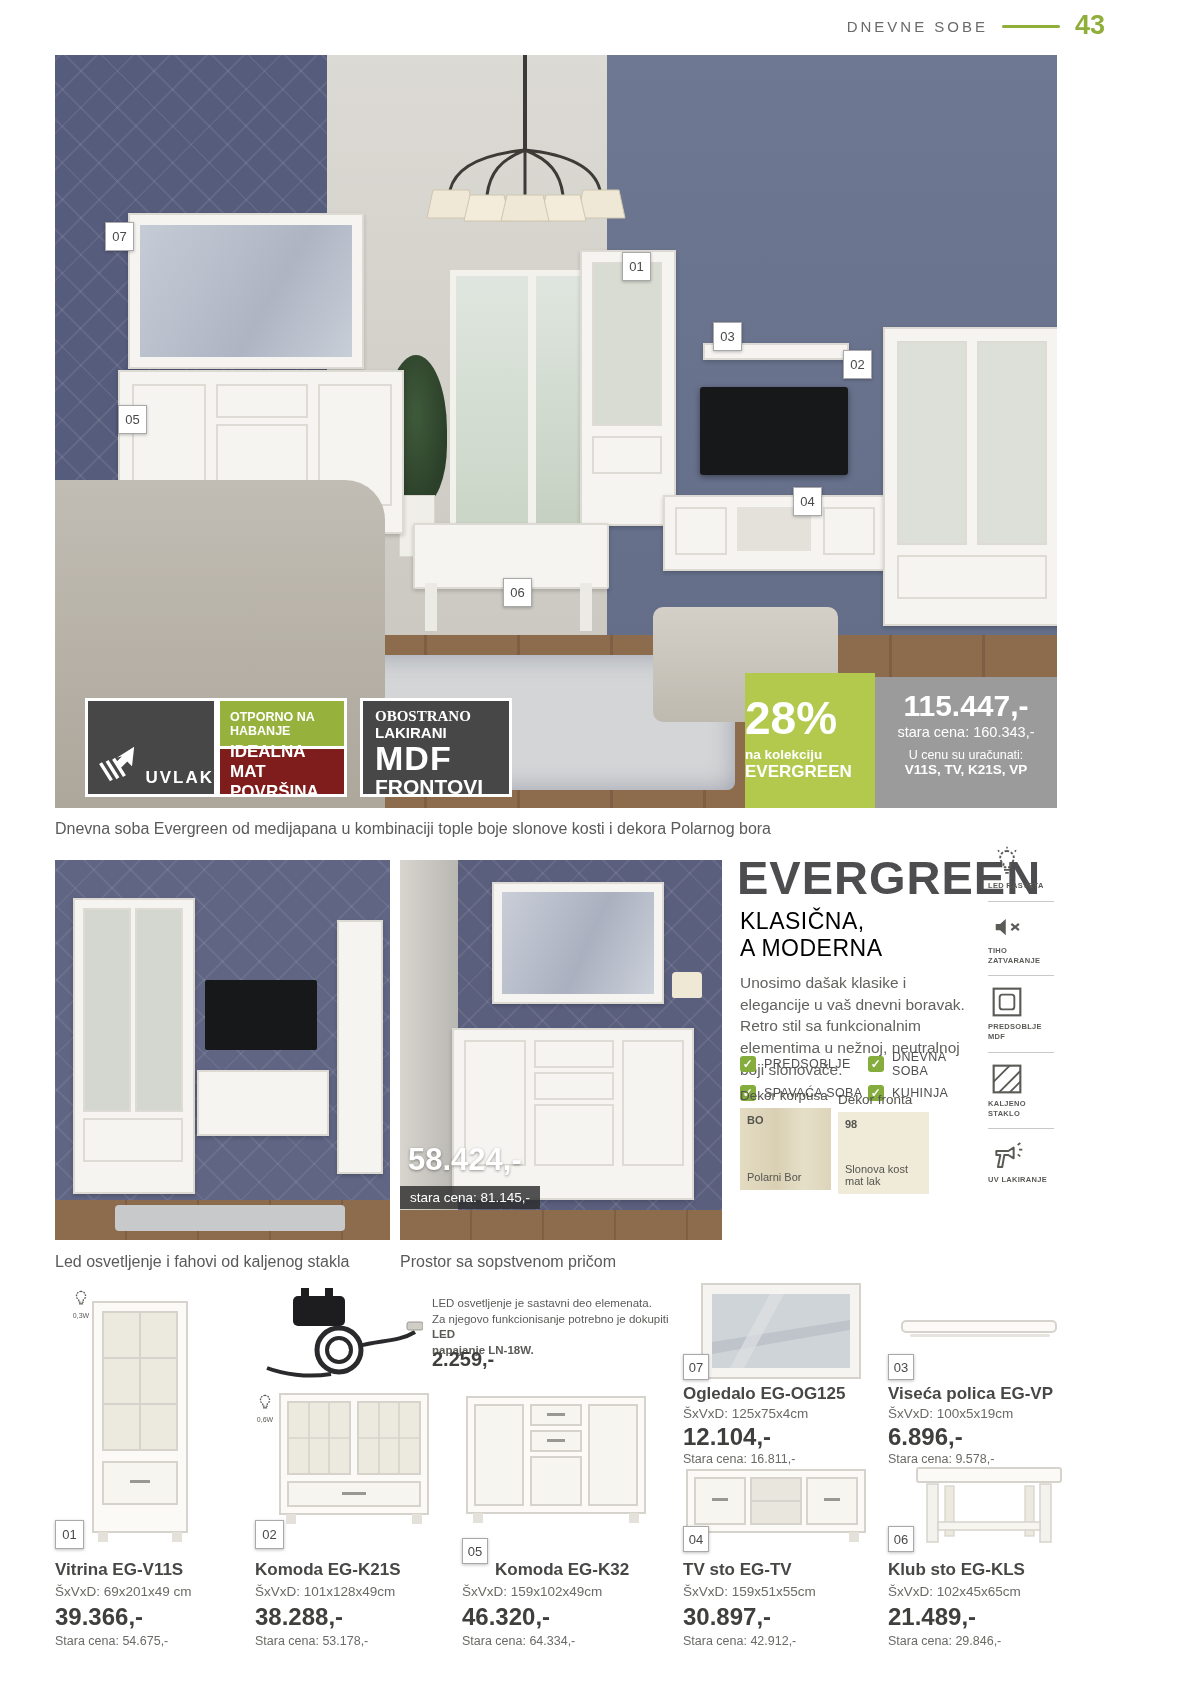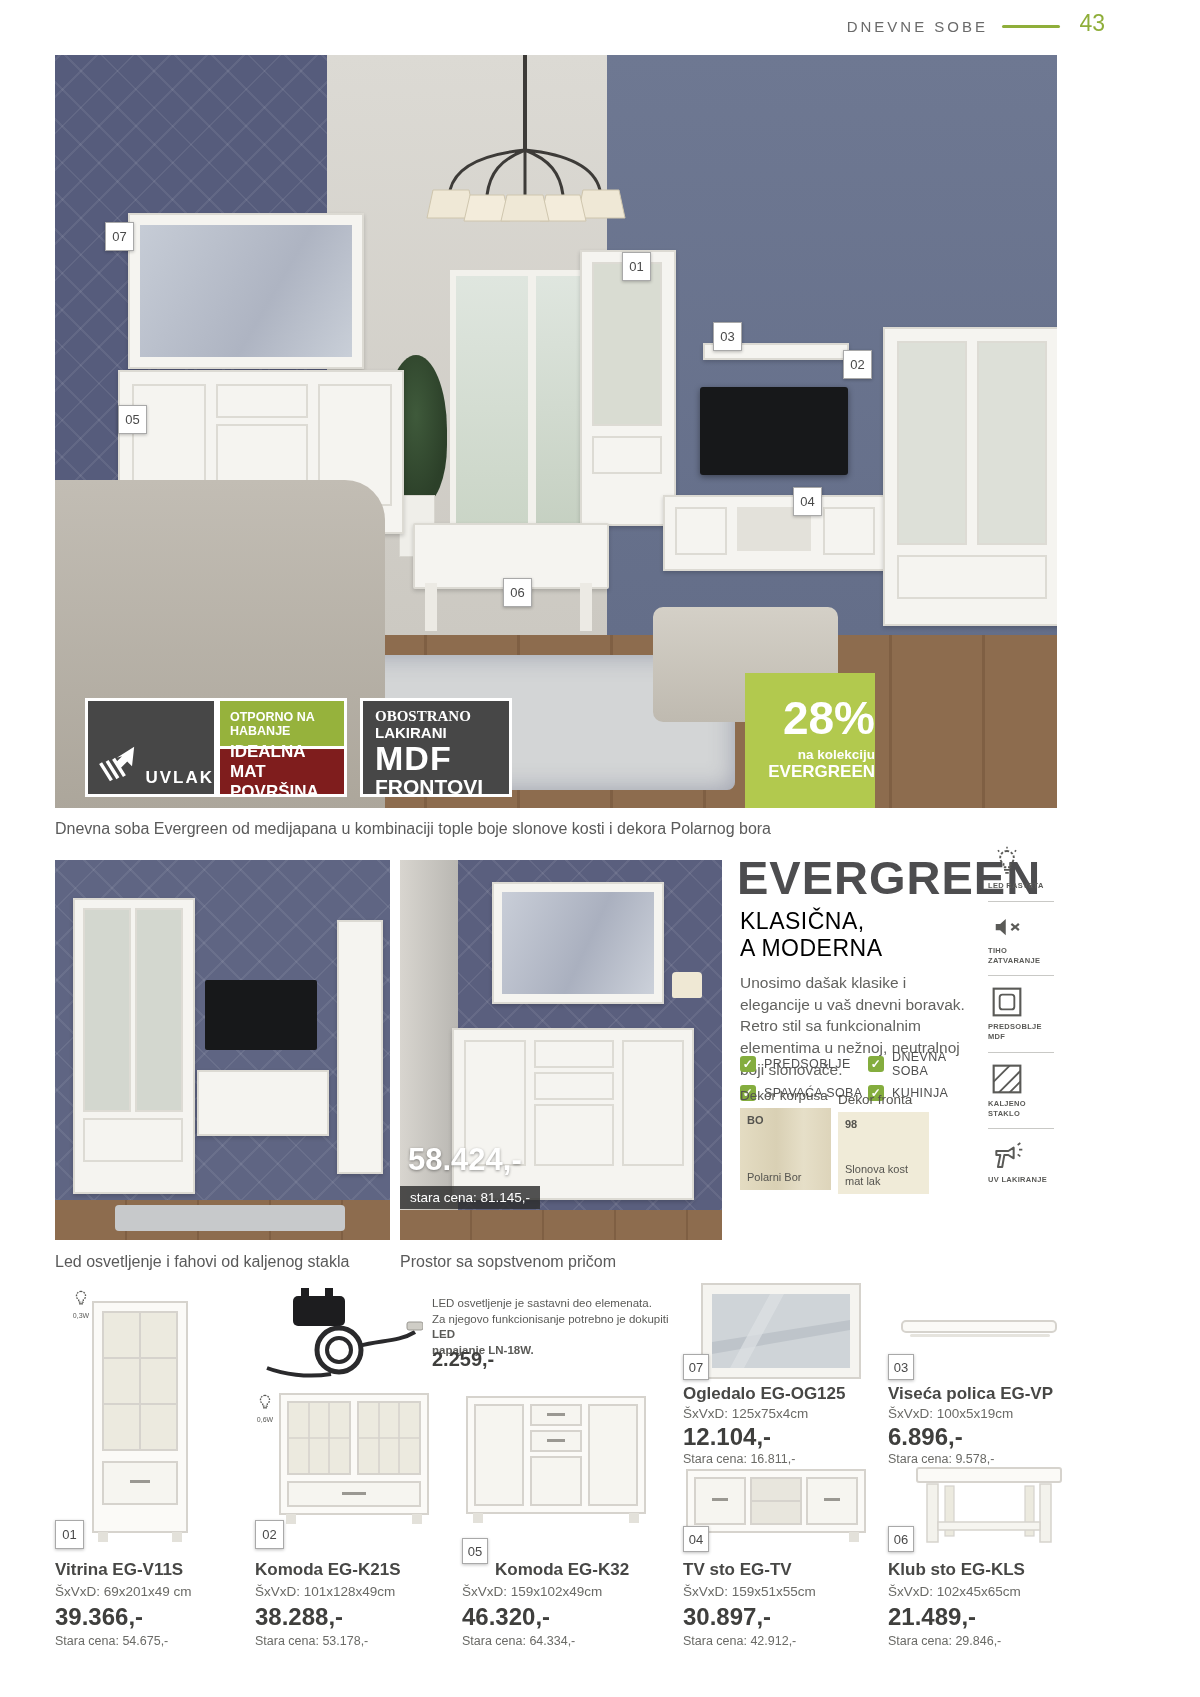--- a/index.html
+++ b/index.html
@@ -9,7 +9,7 @@
   .hdr{position:absolute;top:18px;right:140px;display:flex;align-items:center;gap:14px;}
   .hdr-label{font-size:15px;letter-spacing:3px;color:#6a6a6a;}
   .hdr-line{width:58px;height:3px;background:#8fae3a;border-radius:2px;}
-  .hdr-num{position:absolute;top:10px;right:95px;font-size:23px;font-weight:normal;color:#8fae3a;}
+  .hdr-num{position:absolute;top:10px;right:95px;font-size:27px;font-weight:bold;color:#8fae3a;}
   
   .hero{left:55px;top:55px;width:1002px;height:753px;background:#cfd0cc;overflow:hidden;}
   .wall-pat{background-image:repeating-linear-gradient(45deg,rgba(255,255,255,.07) 0 2px,transparent 2px 26px),repeating-linear-gradient(-45deg,rgba(255,255,255,.07) 0 2px,transparent 2px 26px);}

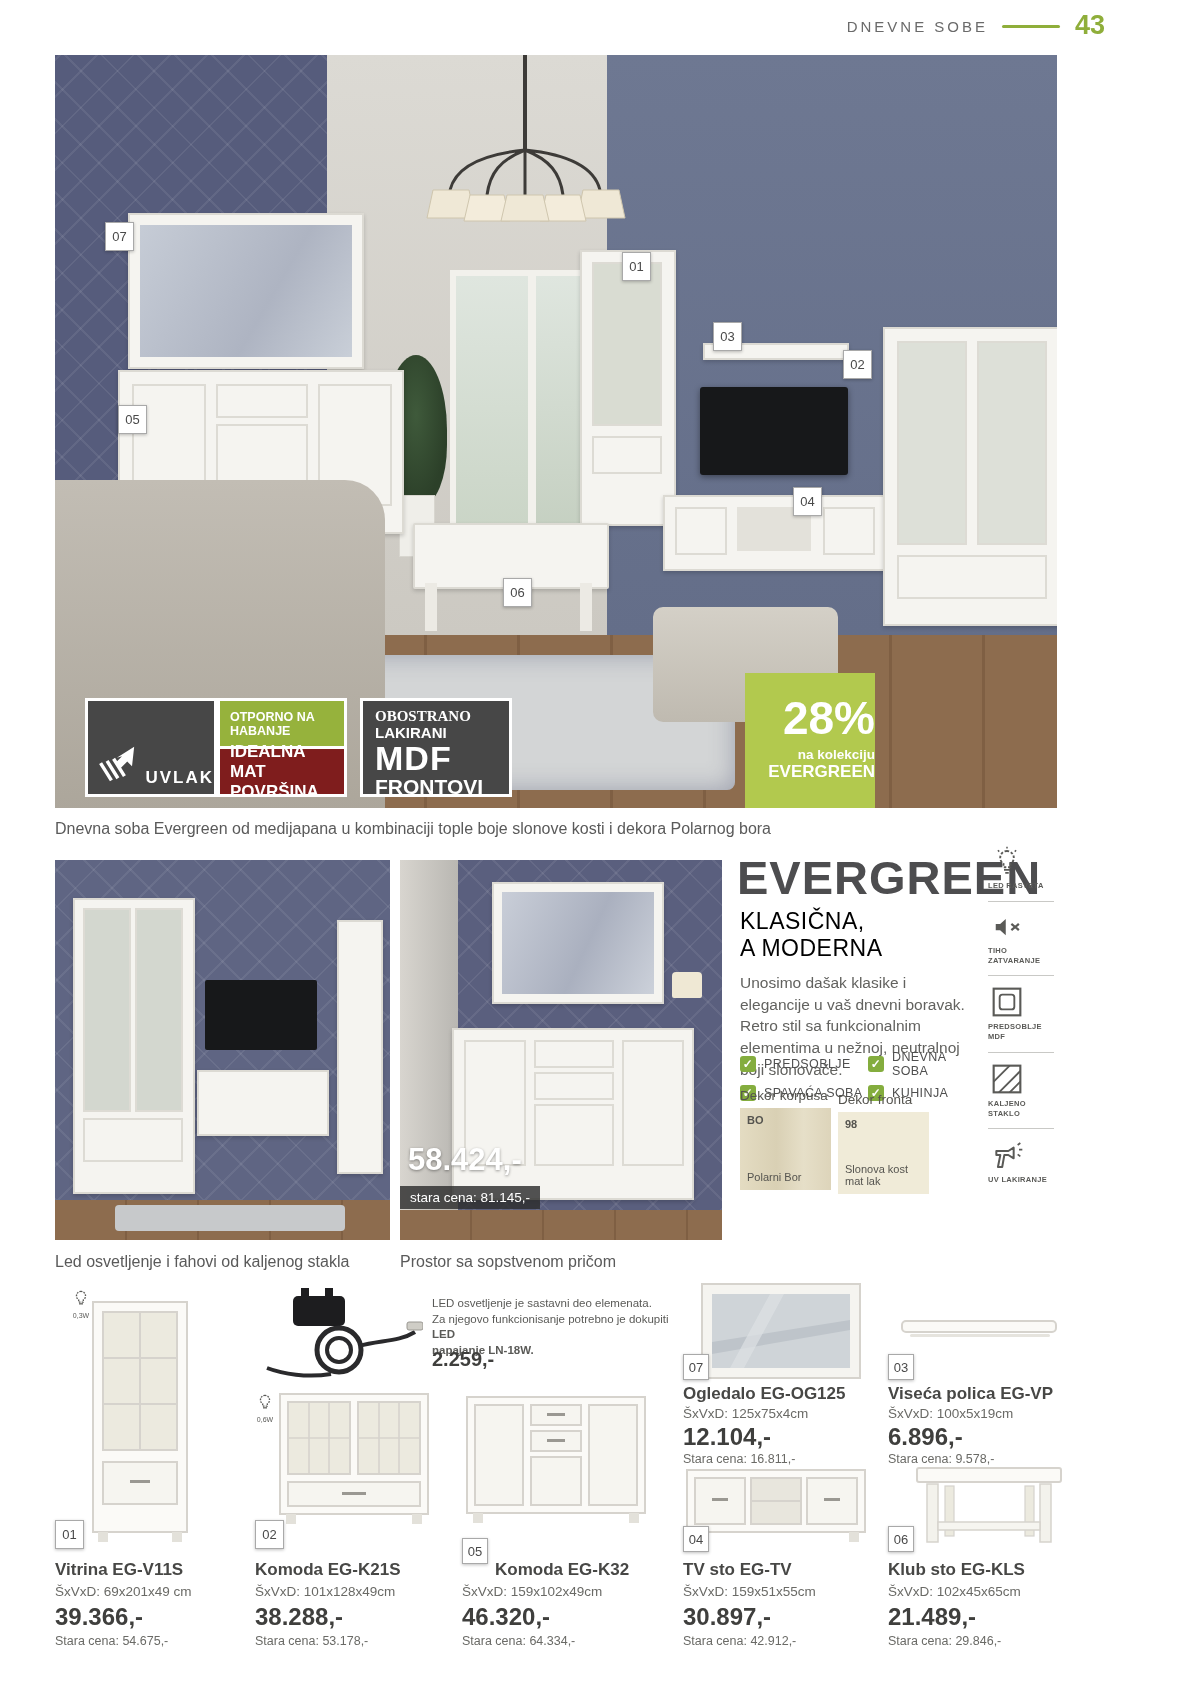--- a/index.html
+++ b/index.html
@@ -17,7 +17,7 @@
   .tagbox{width:27px;height:27px;background:#fff;border:1px solid #a9a9a9;color:#4a4a4a;font-size:13px;display:flex;align-items:center;justify-content:center;box-shadow:0 1px 3px rgba(0,0,0,.25);}
   .badge-dark{background:#474747;color:#fff;border:3px solid #fff;box-sizing:border-box;}
   .badge-green{color:#fff;border:3px solid #fff;box-sizing:border-box;font-weight:bold;}
-  .disc{background:#b2c94e;color:#fff;text-align:right;}
+  .disc{background:#b2c94e;color:#fff;text-align:left;}
   .pricepanel{background:#9b9b9b;color:#fff;text-align:center;}
   
   .caption{font-size:16px;color:#5a5a5a;}

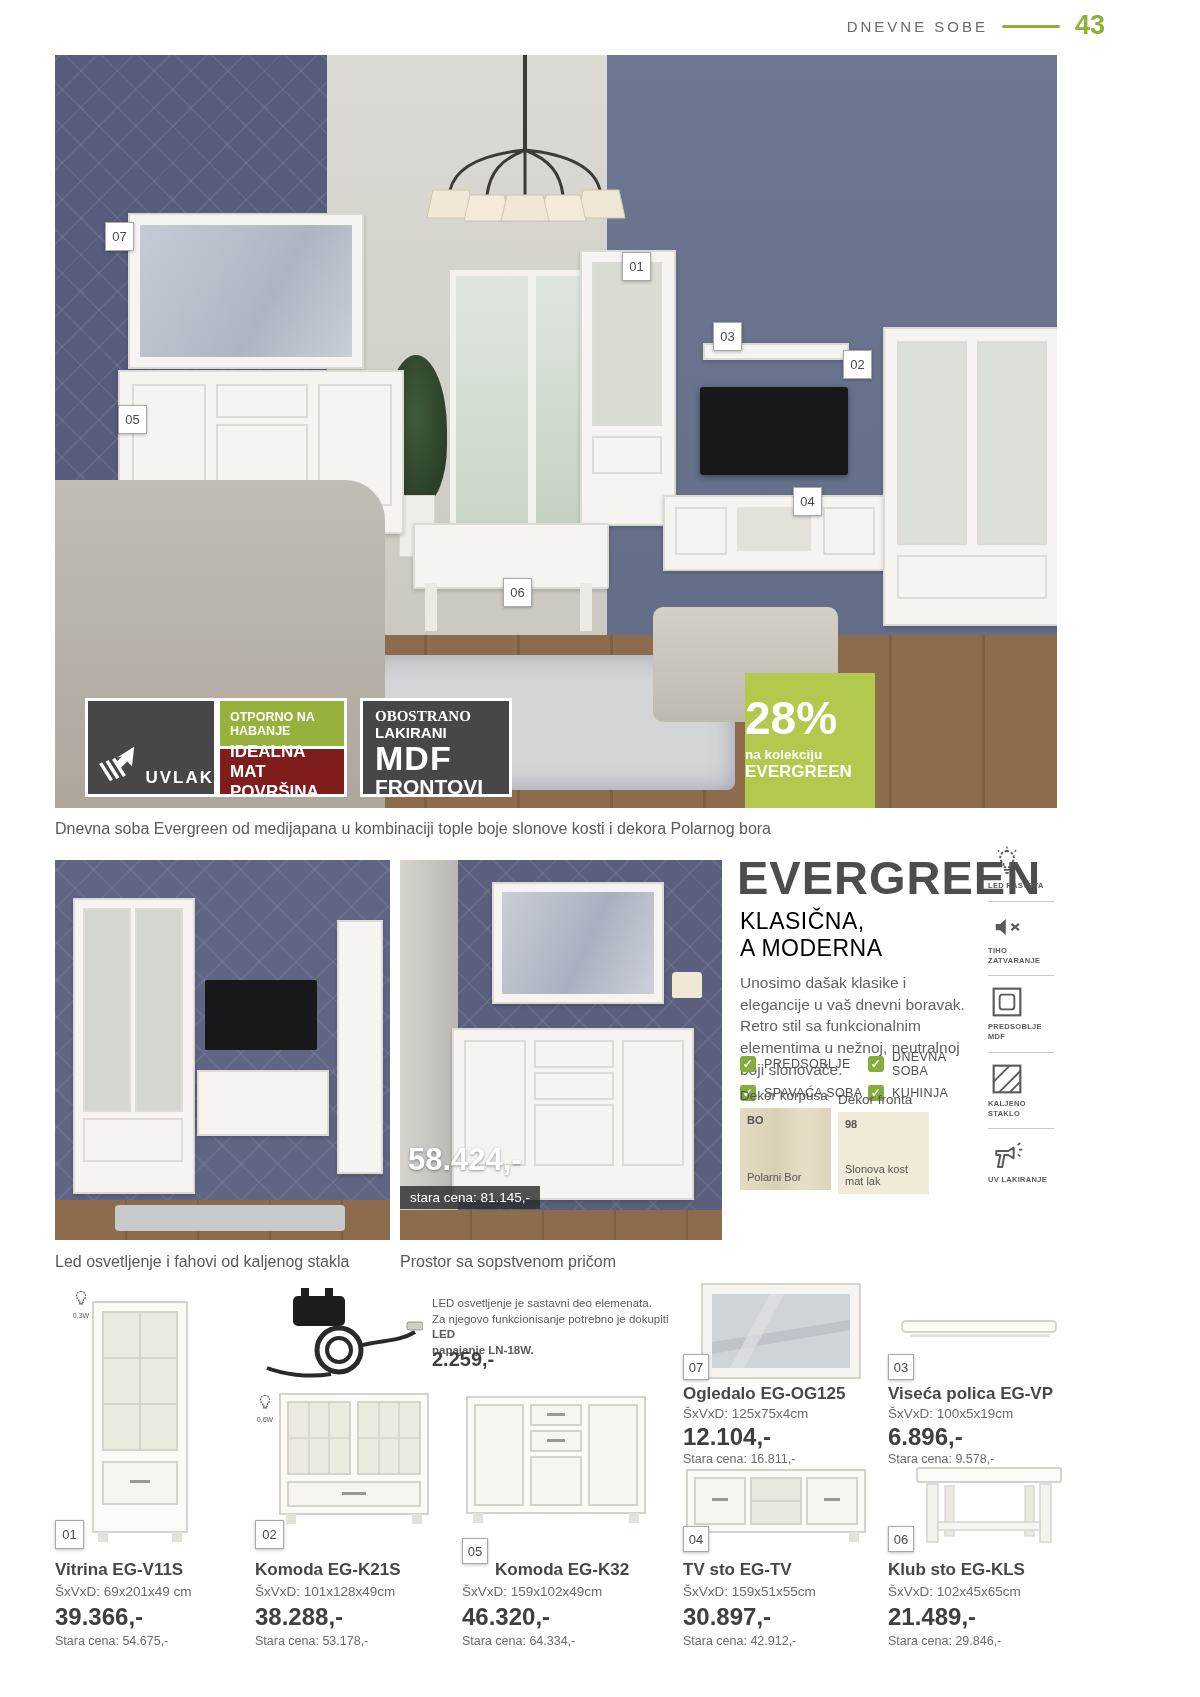--- a/index.html
+++ b/index.html
@@ -139,6 +139,12 @@
       <div style="font-size:13.5px;font-weight:bold;margin-top:2px;">na kolekciju</div>
       <div style="font-size:17px;font-weight:bold;">EVERGREEN</div>
     </div>
+    <div class="abs pricepanel" style="left:820px;top:622px;width:182px;height:131px;">
+      <div style="font-size:30px;font-weight:bold;margin-top:12px;">115.447,-</div>
+      <div style="font-size:14.5px;margin-top:1px;">stara cena: 160.343,-</div>
+      <div style="font-size:12.5px;margin-top:8px;">U cenu su uračunati:</div>
+      <div style="font-size:13.5px;font-weight:bold;">V11S, TV, K21S, VP</div>
+    </div>
   </div>
 
   <div class="abs caption" style="left:55px;top:820px;">Dnevna soba Evergreen od medijapana u kombinaciji tople boje slonove kosti i dekora Polarnog bora</div>

